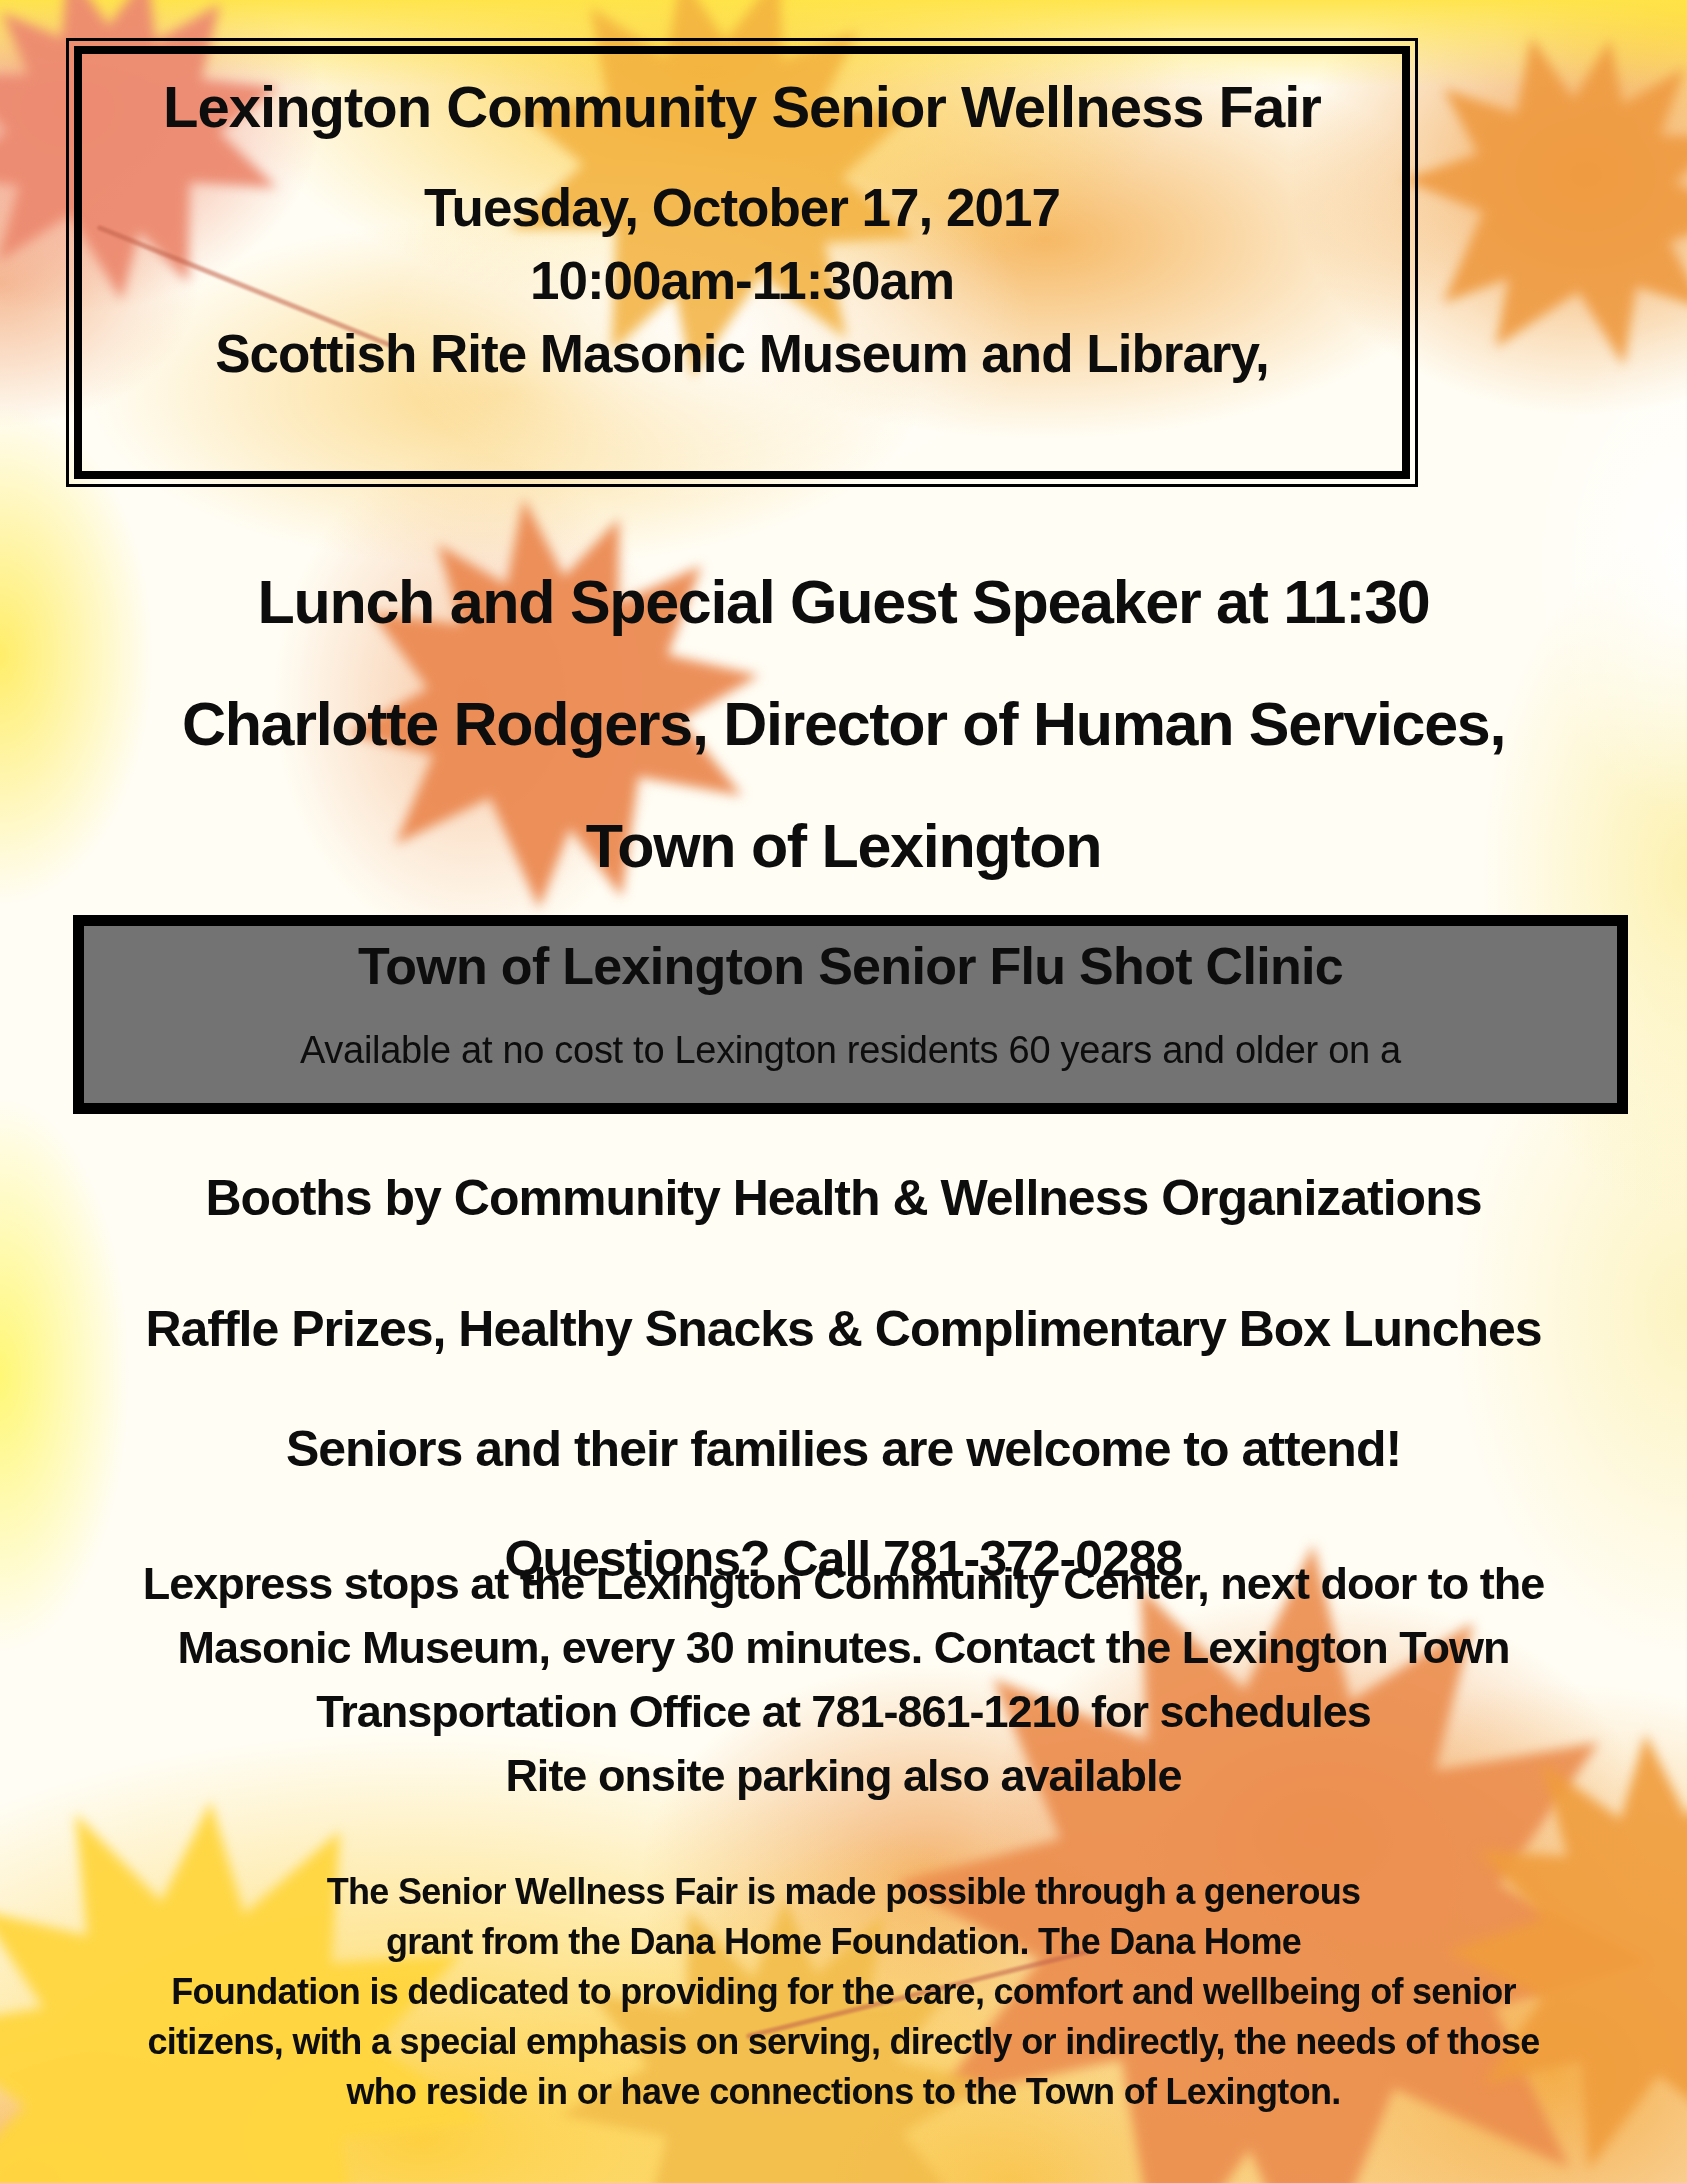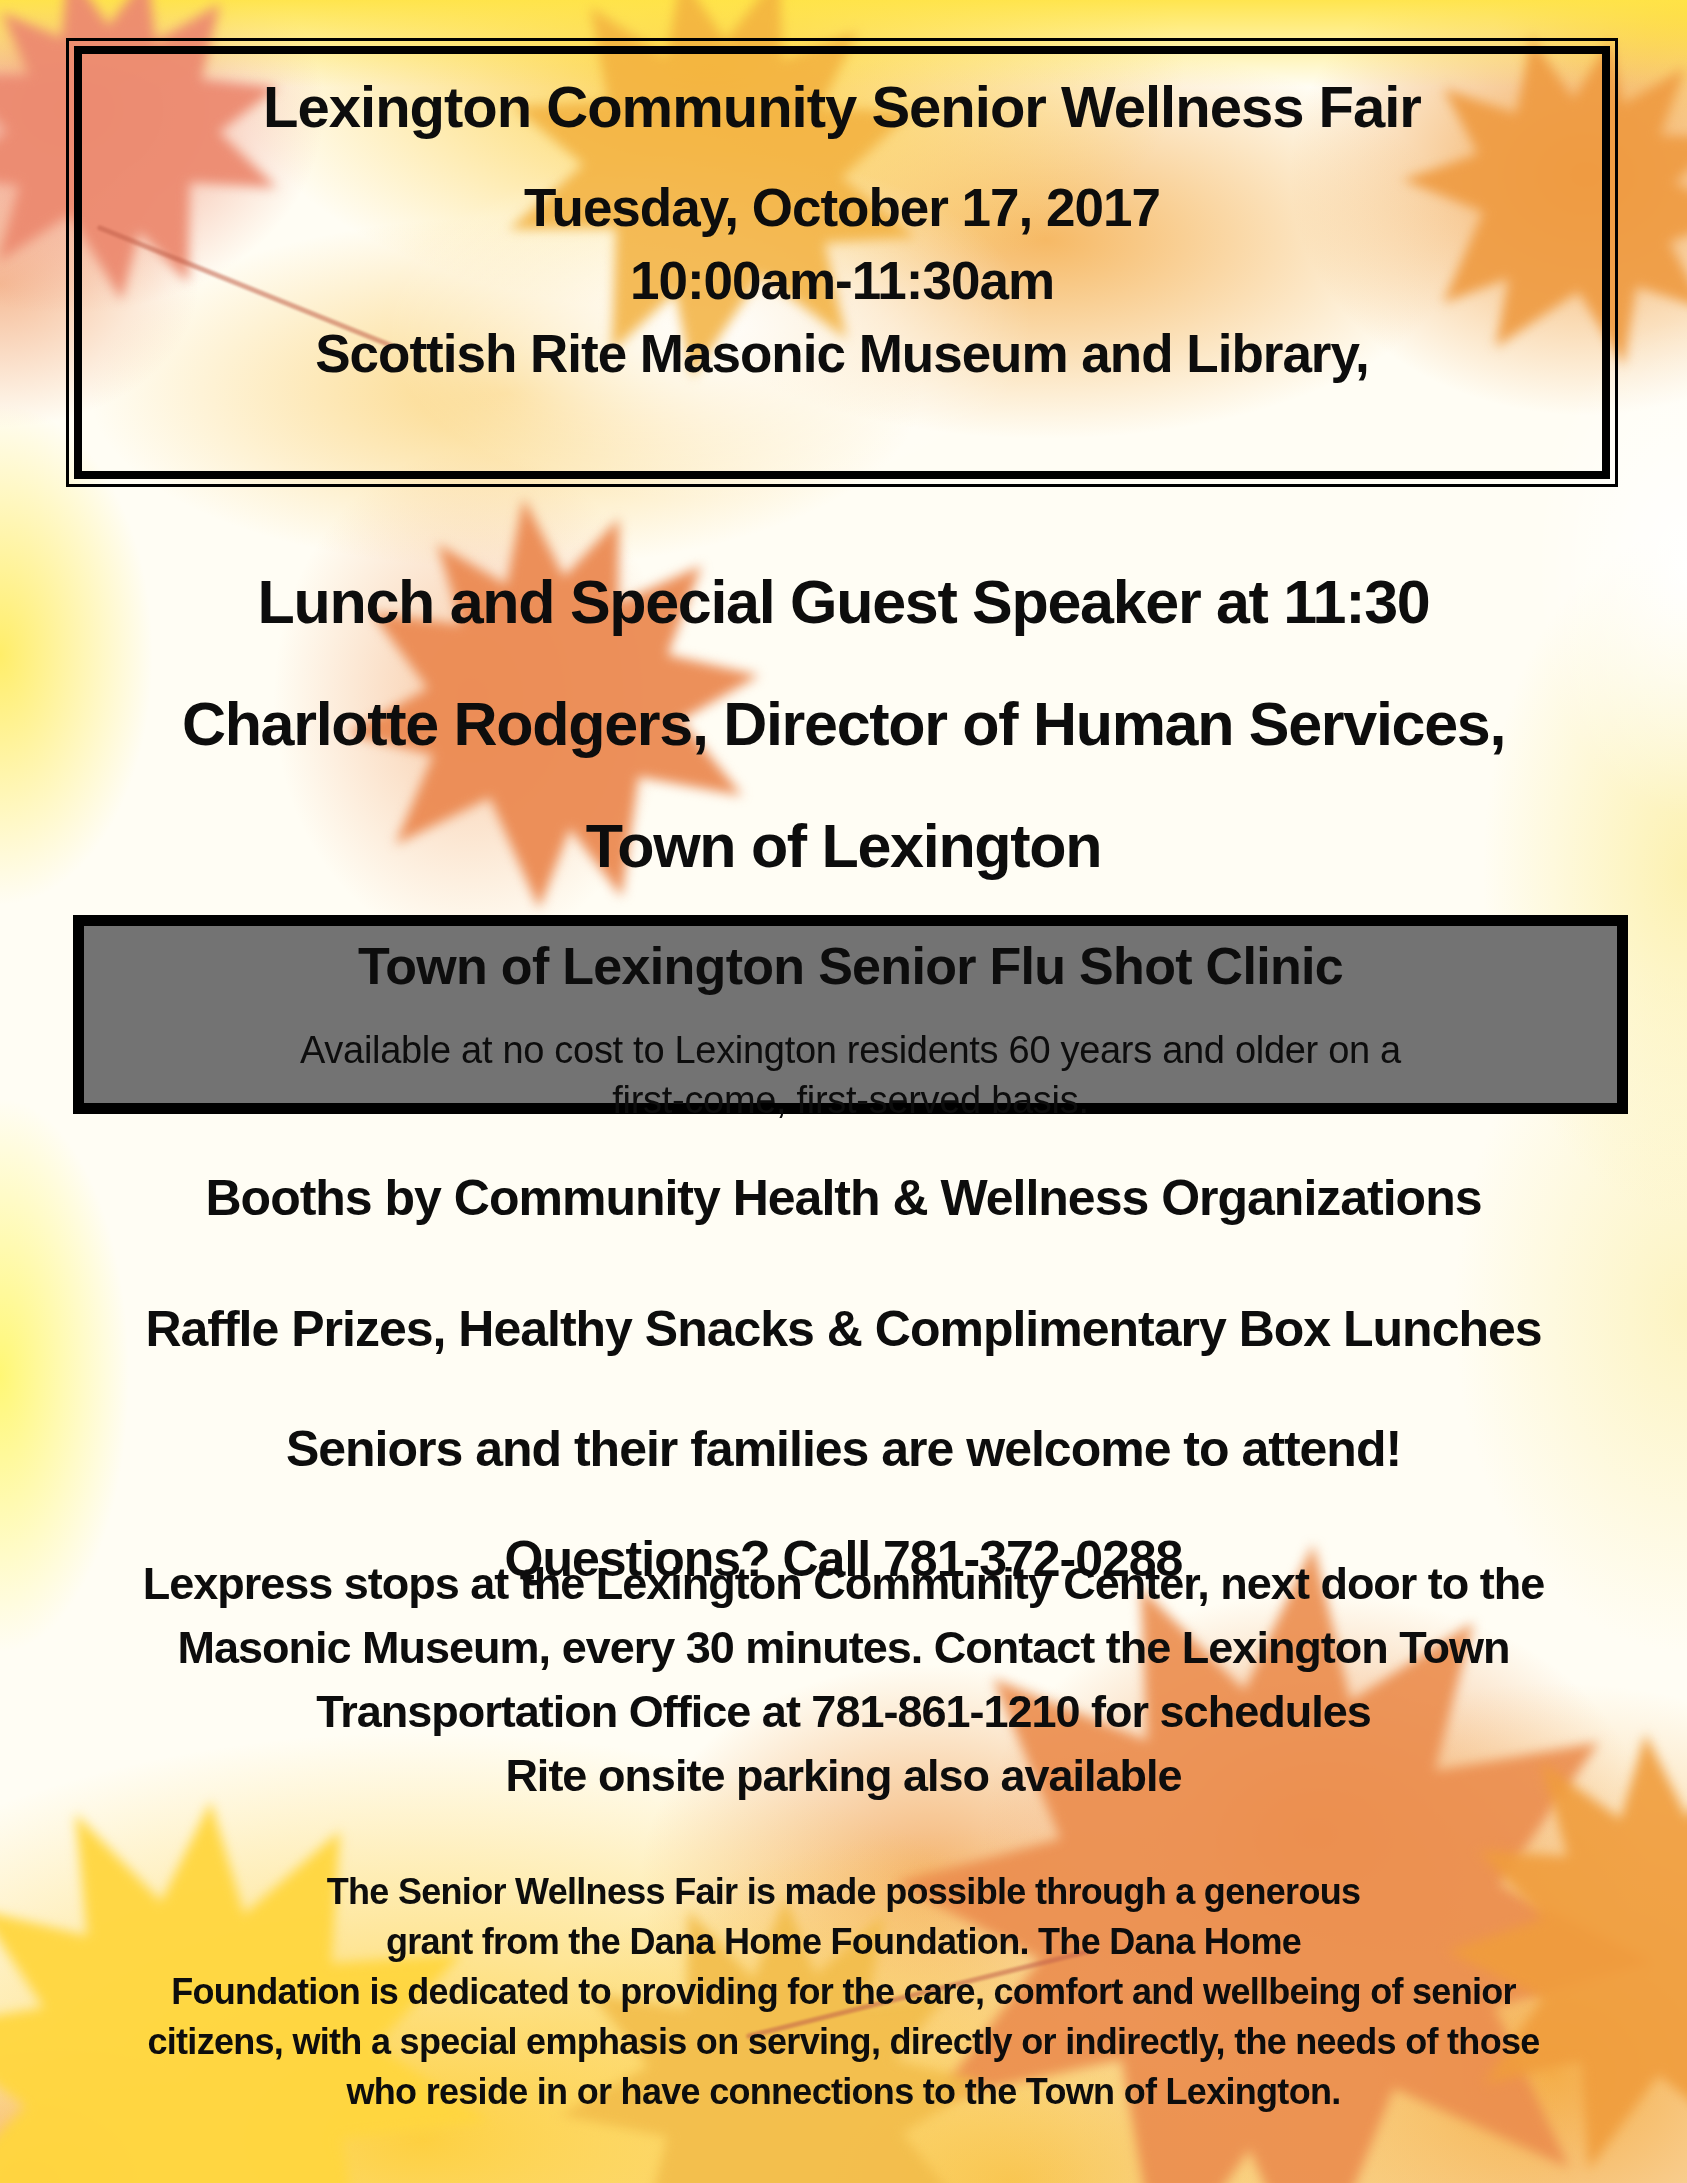--- a/index.html
+++ b/index.html
@@ -41,7 +41,7 @@
   .abs{position:absolute;left:0;right:0;z-index:2;}
   
   .header-box{
-    position:absolute;left:66px;top:38px;width:1552px;height:449px;
+    position:absolute;left:66px;top:38px;width:1352px;height:449px;
     border:3.3px solid #000;padding:5.3px;box-sizing:border-box;z-index:2;
   }
   .header-inner{border:8.6px solid #000;width:100%;height:100%;box-sizing:border-box;}

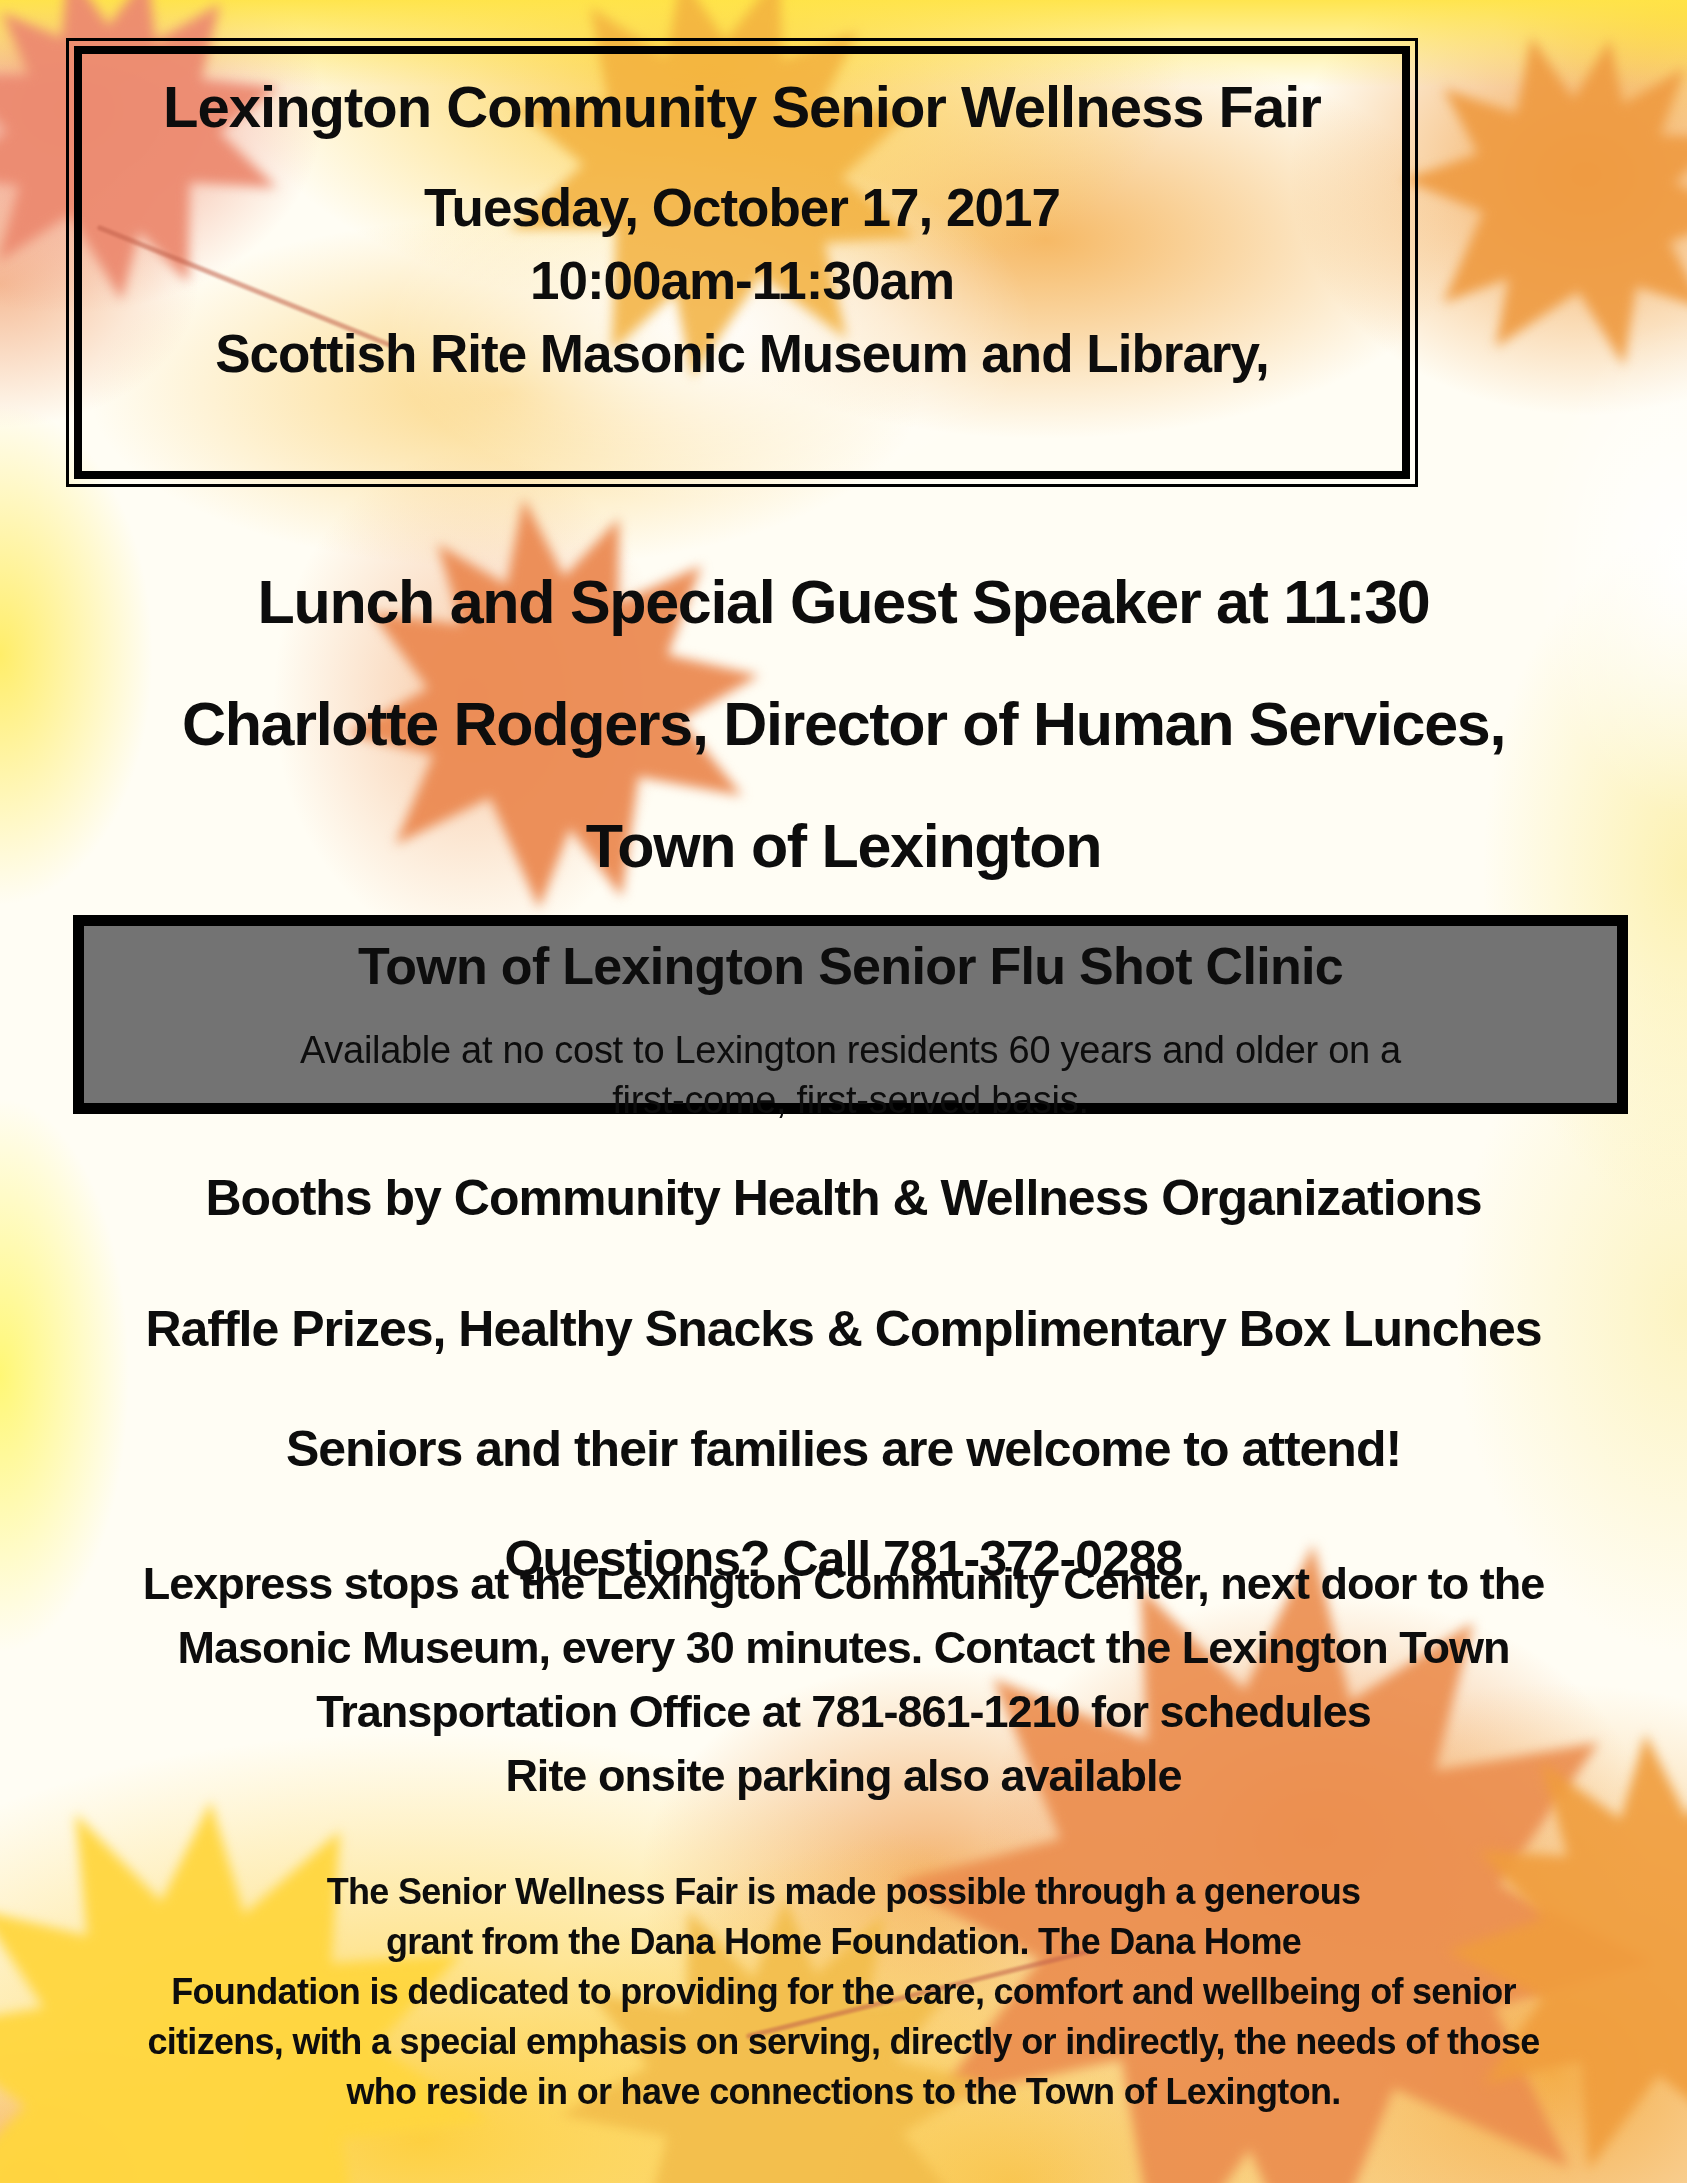--- a/index.html
+++ b/index.html
@@ -121,7 +121,6 @@
   <div class="line flu-title">Town of Lexington Senior Flu Shot Clinic</div>
   <div class="flu-body">
     <div class="line">Available at no cost to Lexington residents 60 years and older on a</div>
-    <div class="line">first-come, first-served basis.</div>
   </div>
 </div>
 

